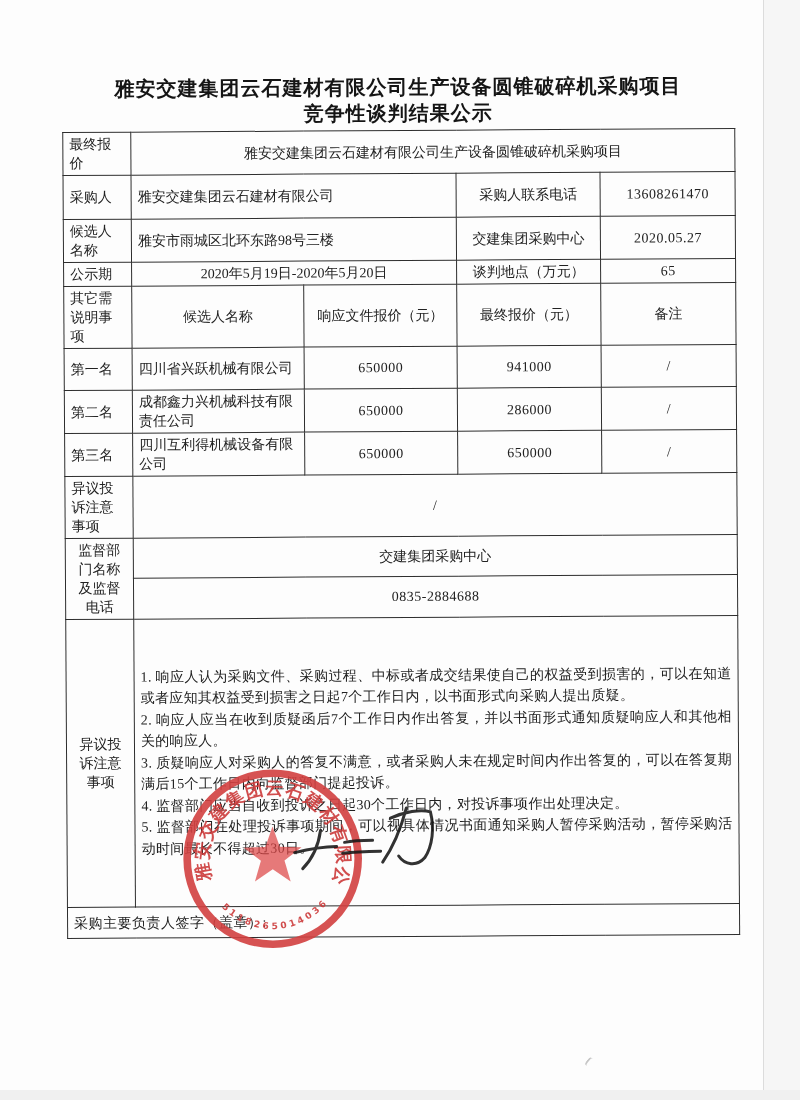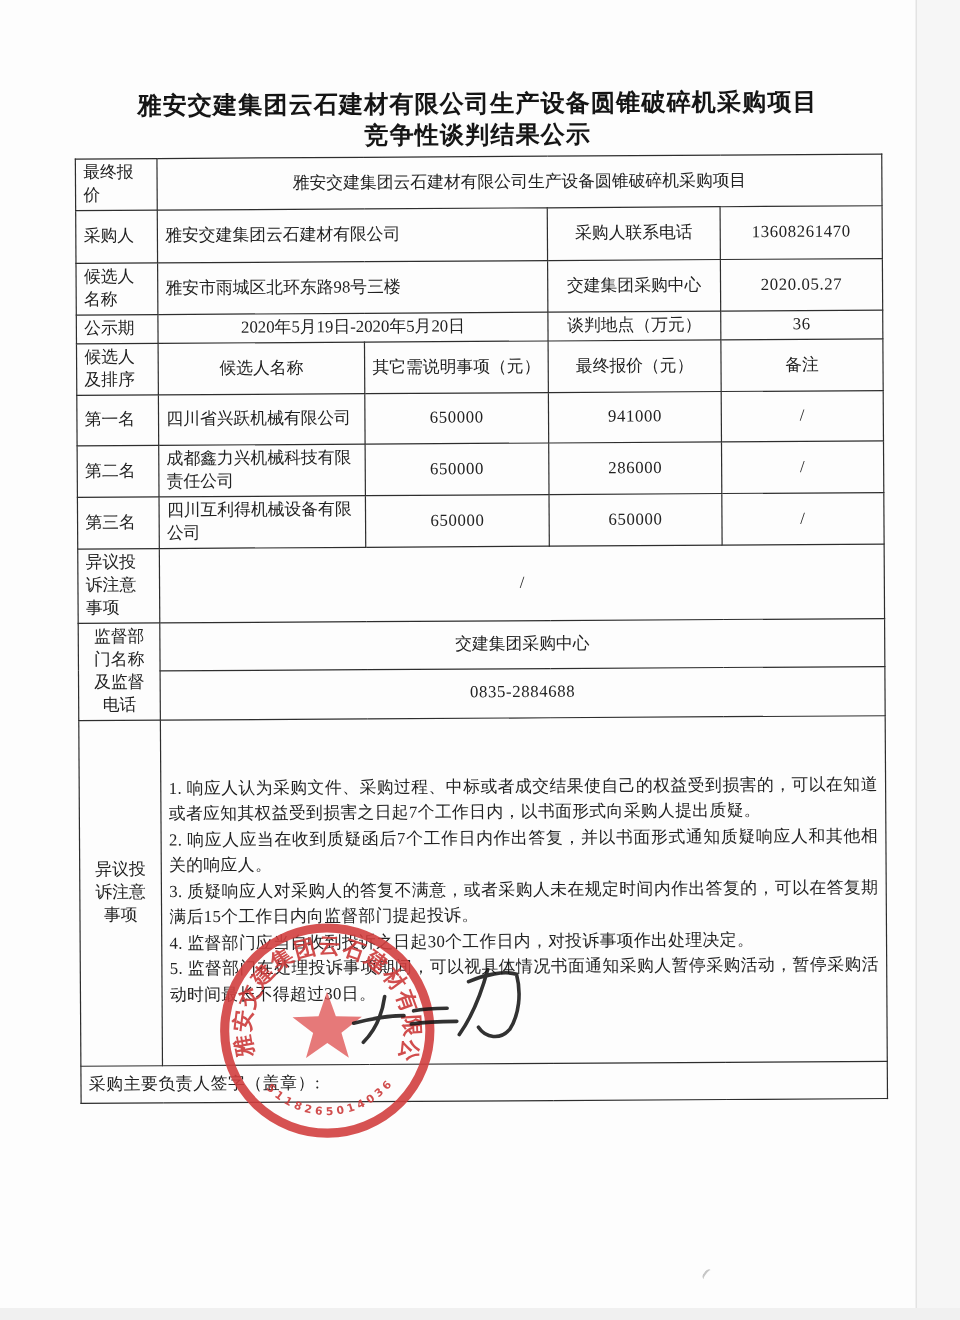--- a/index.html
+++ b/index.html
@@ -92,7 +92,7 @@
       <td class="lbl">公示期</td>
       <td class="center" colspan="2">2020年5月19日-2020年5月20日</td>
       <td class="center">谈判地点（万元）</td>
-      <td class="num">36</td>
+      <td class="num">65</td>
     </tr>
 
     <tr style="height:36px">

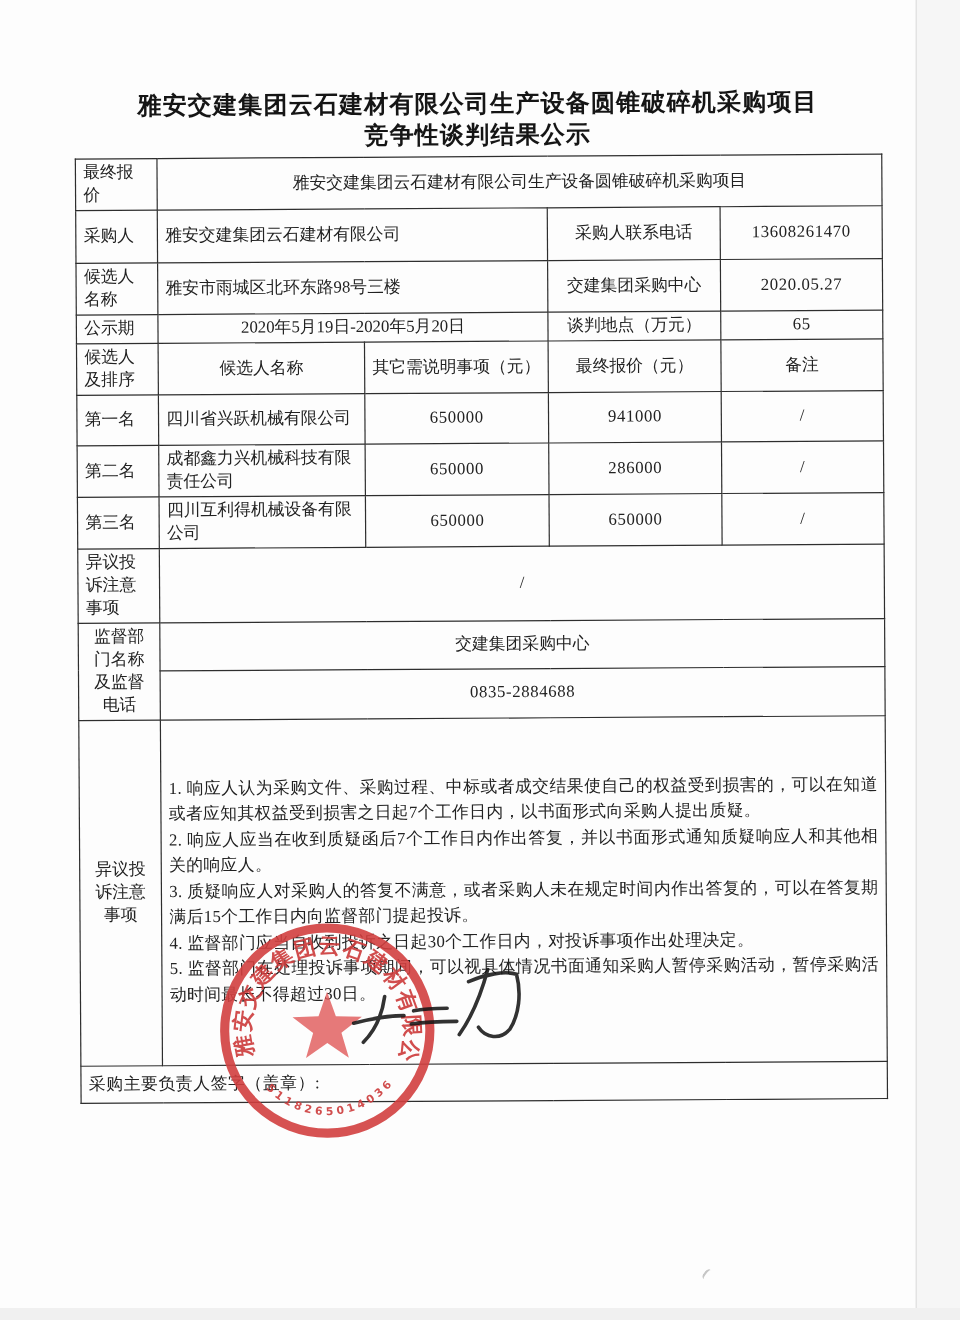--- a/index.html
+++ b/index.html
@@ -96,7 +96,7 @@
     </tr>
 
     <tr style="height:36px">
-      <td class="lbl">候选人及排序</td>
+      <td class="lbl">其它需说明事项</td>
       <td class="center">候选人名称</td>
       <td class="center">其它需说明事项（元）</td>
       <td class="center">最终报价（元）</td>

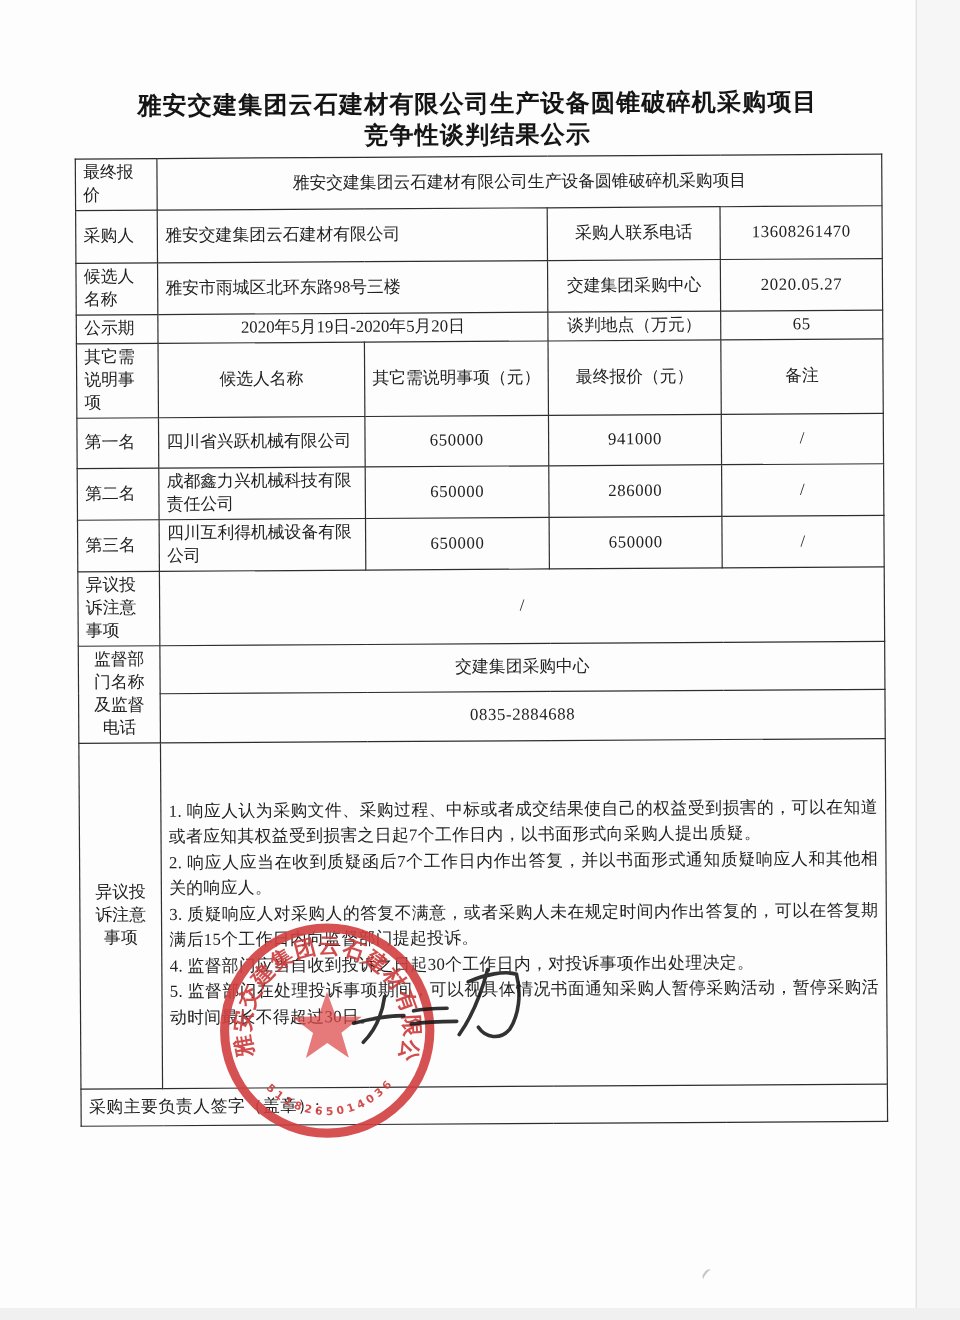--- a/index.html
+++ b/index.html
@@ -98,7 +98,7 @@
     <tr style="height:36px">
       <td class="lbl">其它需说明事项</td>
       <td class="center">候选人名称</td>
-      <td class="center">其它需说明事项（元）</td>
+      <td class="center">响应文件报价（元）</td>
       <td class="center">最终报价（元）</td>
       <td class="center">备注</td>
     </tr>

